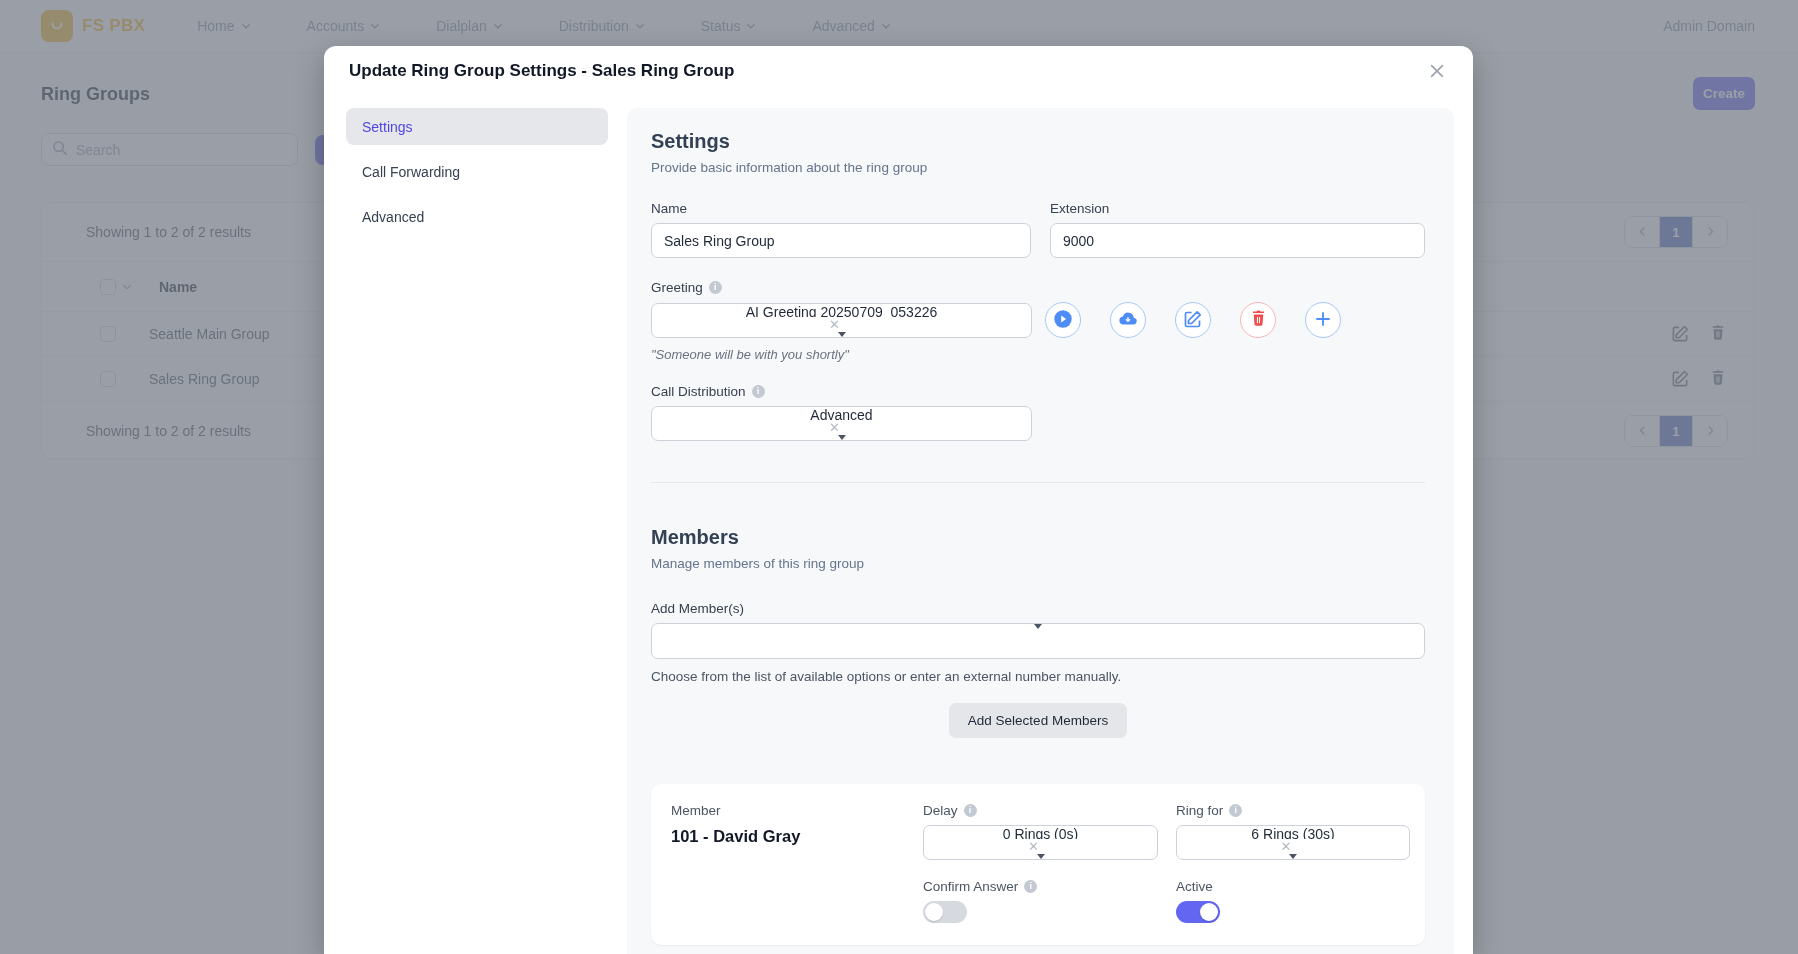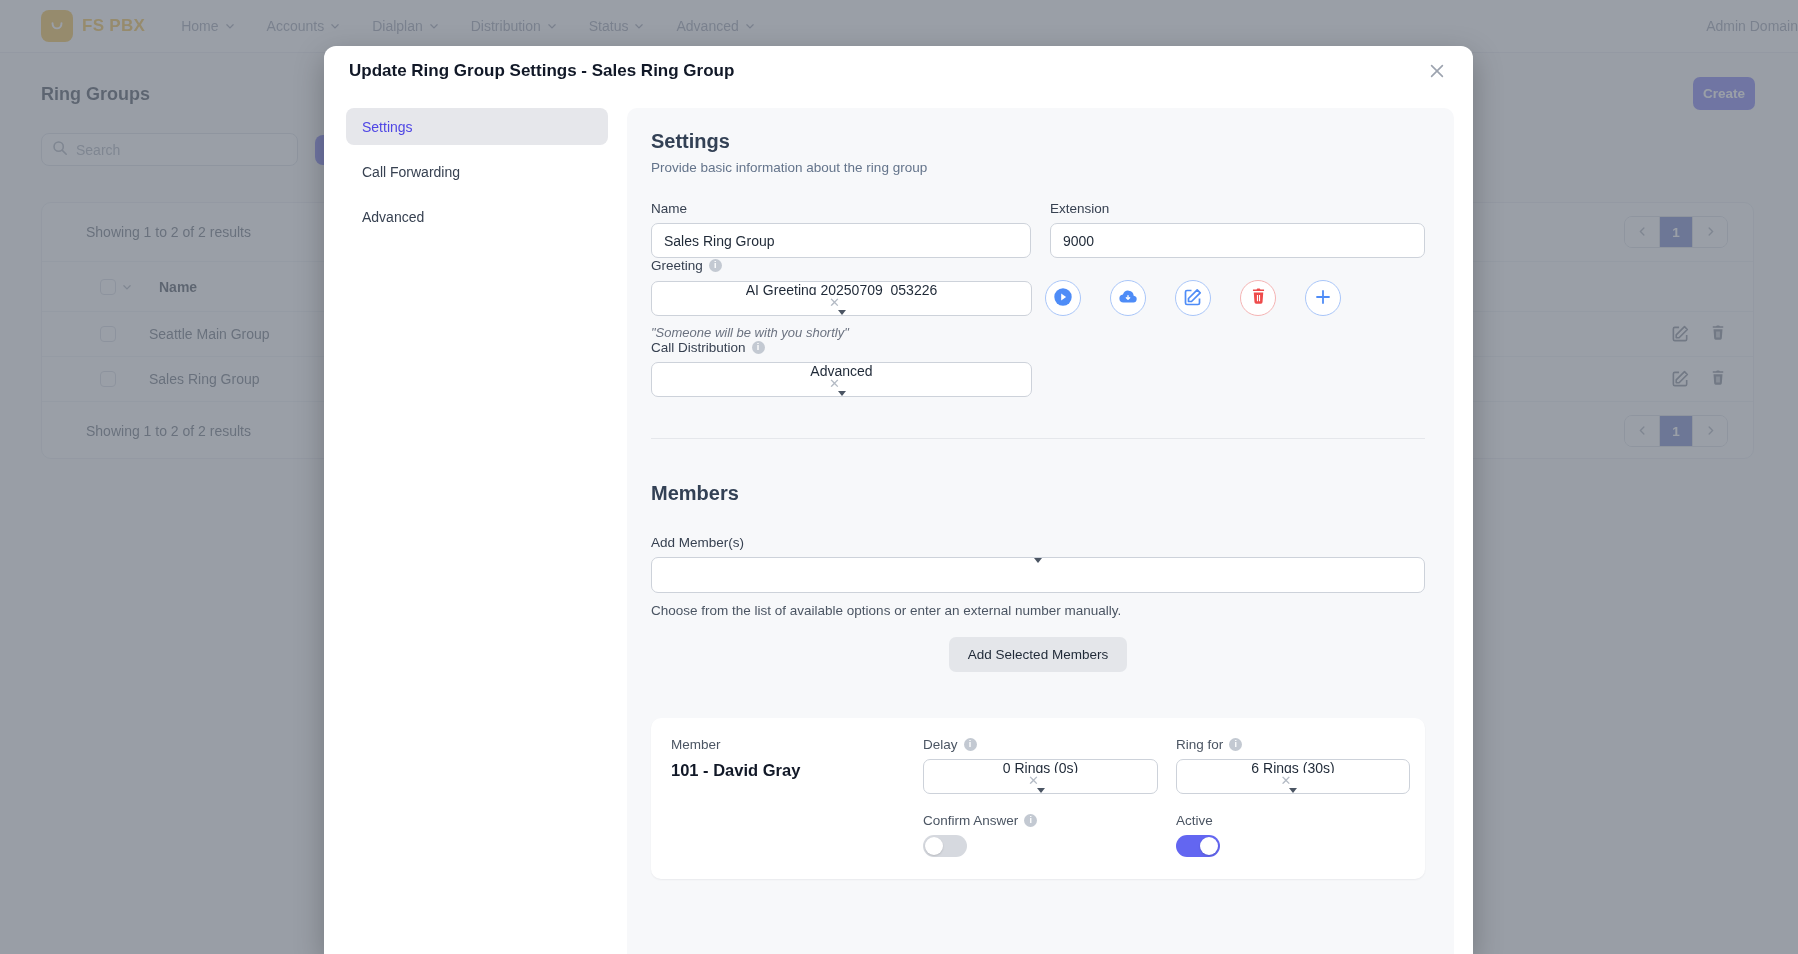--- a/index.html
+++ b/index.html
@@ -10,7 +10,7 @@
   .navbar { position:absolute; top:0; left:0; width:1798px; height:53px; background:#ffffff; border-bottom:1px solid #e8eaee; display:flex; align-items:center; }
   .logo-box { width:32px; height:32px; border-radius:8px; background:#f0b429; margin-left:41px; display:flex; align-items:center; justify-content:center; }
   .brand { color:#f0b429; font-weight:bold; font-size:17px; margin-left:9px; letter-spacing:.3px; }
-  .nav-items { display:flex; gap:32px; margin-left:36px; }
+  .nav-items { display:flex; gap:56px; margin-left:52px; }
   .nav-item { display:flex; align-items:center; gap:6px; color:#8a92a3; font-size:14px; cursor:pointer; }
   .nav-item svg { margin-top:2px; }
   .nav-user { margin-left:auto; color:#8a92a3; font-size:14px; }

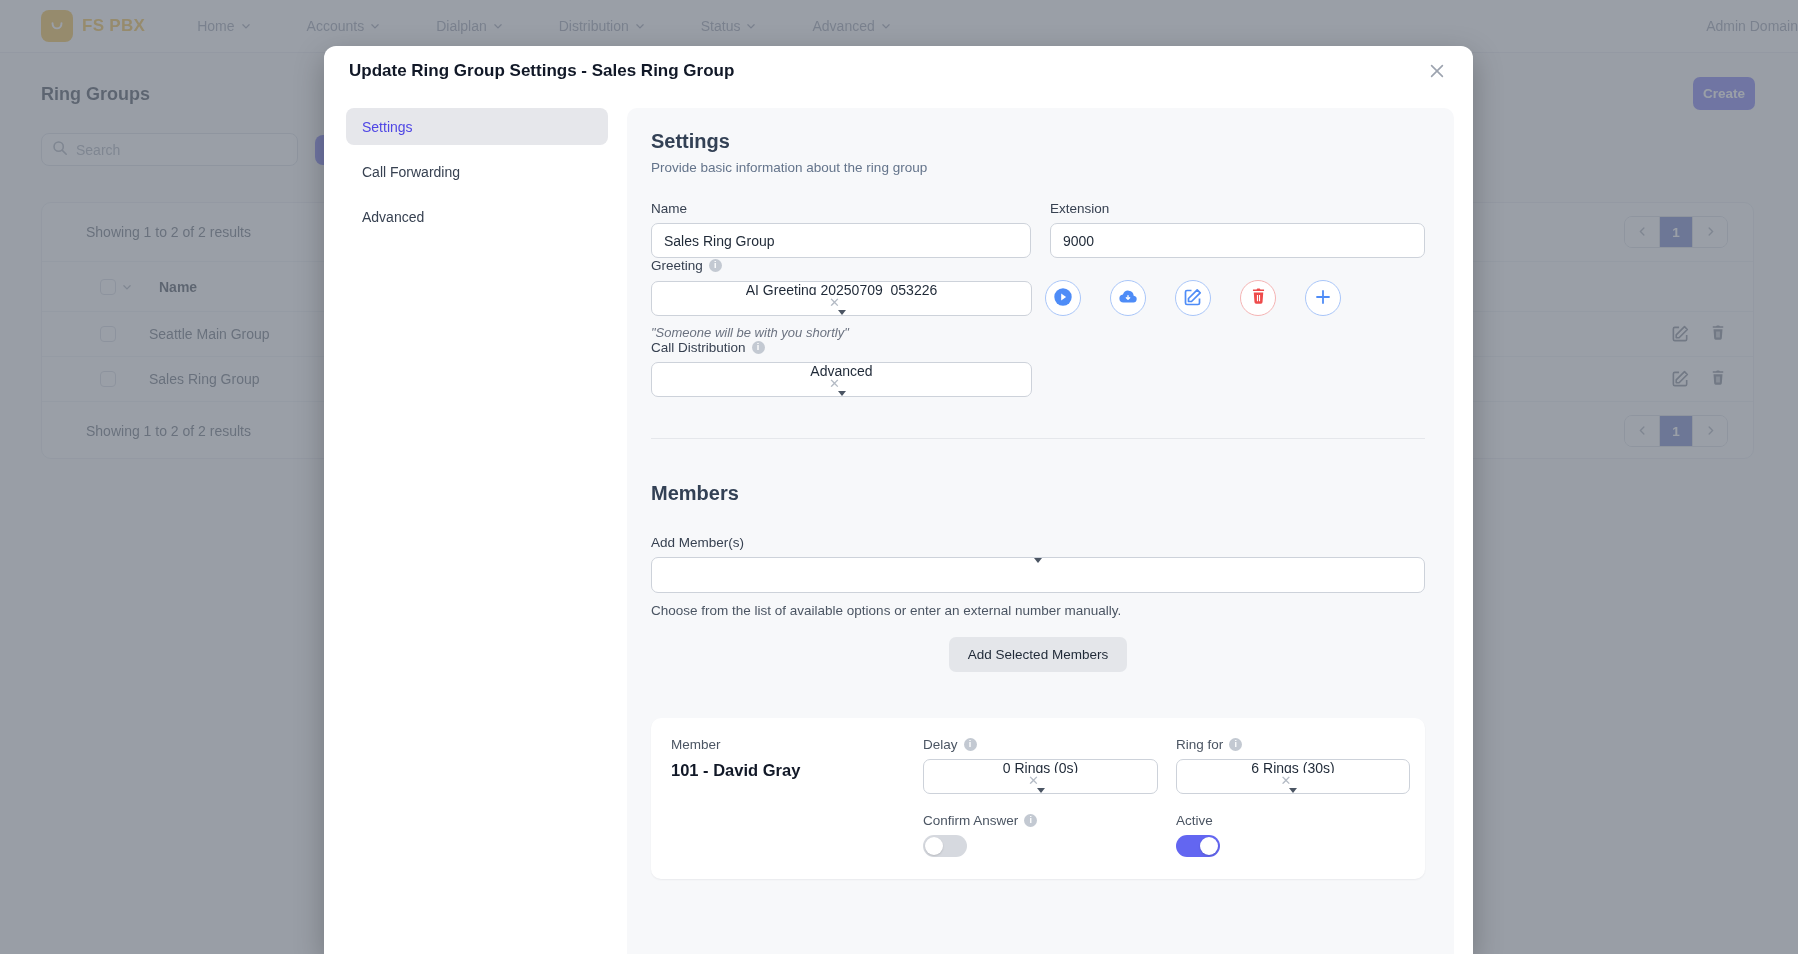--- a/index.html
+++ b/index.html
@@ -13,7 +13,7 @@
   .nav-items { display:flex; gap:56px; margin-left:52px; }
   .nav-item { display:flex; align-items:center; gap:6px; color:#8a92a3; font-size:14px; cursor:pointer; }
   .nav-item svg { margin-top:2px; }
-  .nav-user { margin-left:auto; color:#8a92a3; font-size:14px; }
+  .nav-user { margin-left:auto; margin-right:43px; color:#8a92a3; font-size:14px; }
 
   .page-title { position:absolute; left:41px; top:84px; font-size:18px; font-weight:bold; color:#1f2937; }
   .search-box { position:absolute; left:41px; top:133px; width:257px; height:33px; background:#fff; border:1px solid #d7dbe2; border-radius:8px; display:flex; align-items:center; padding:0 10px; gap:8px; }

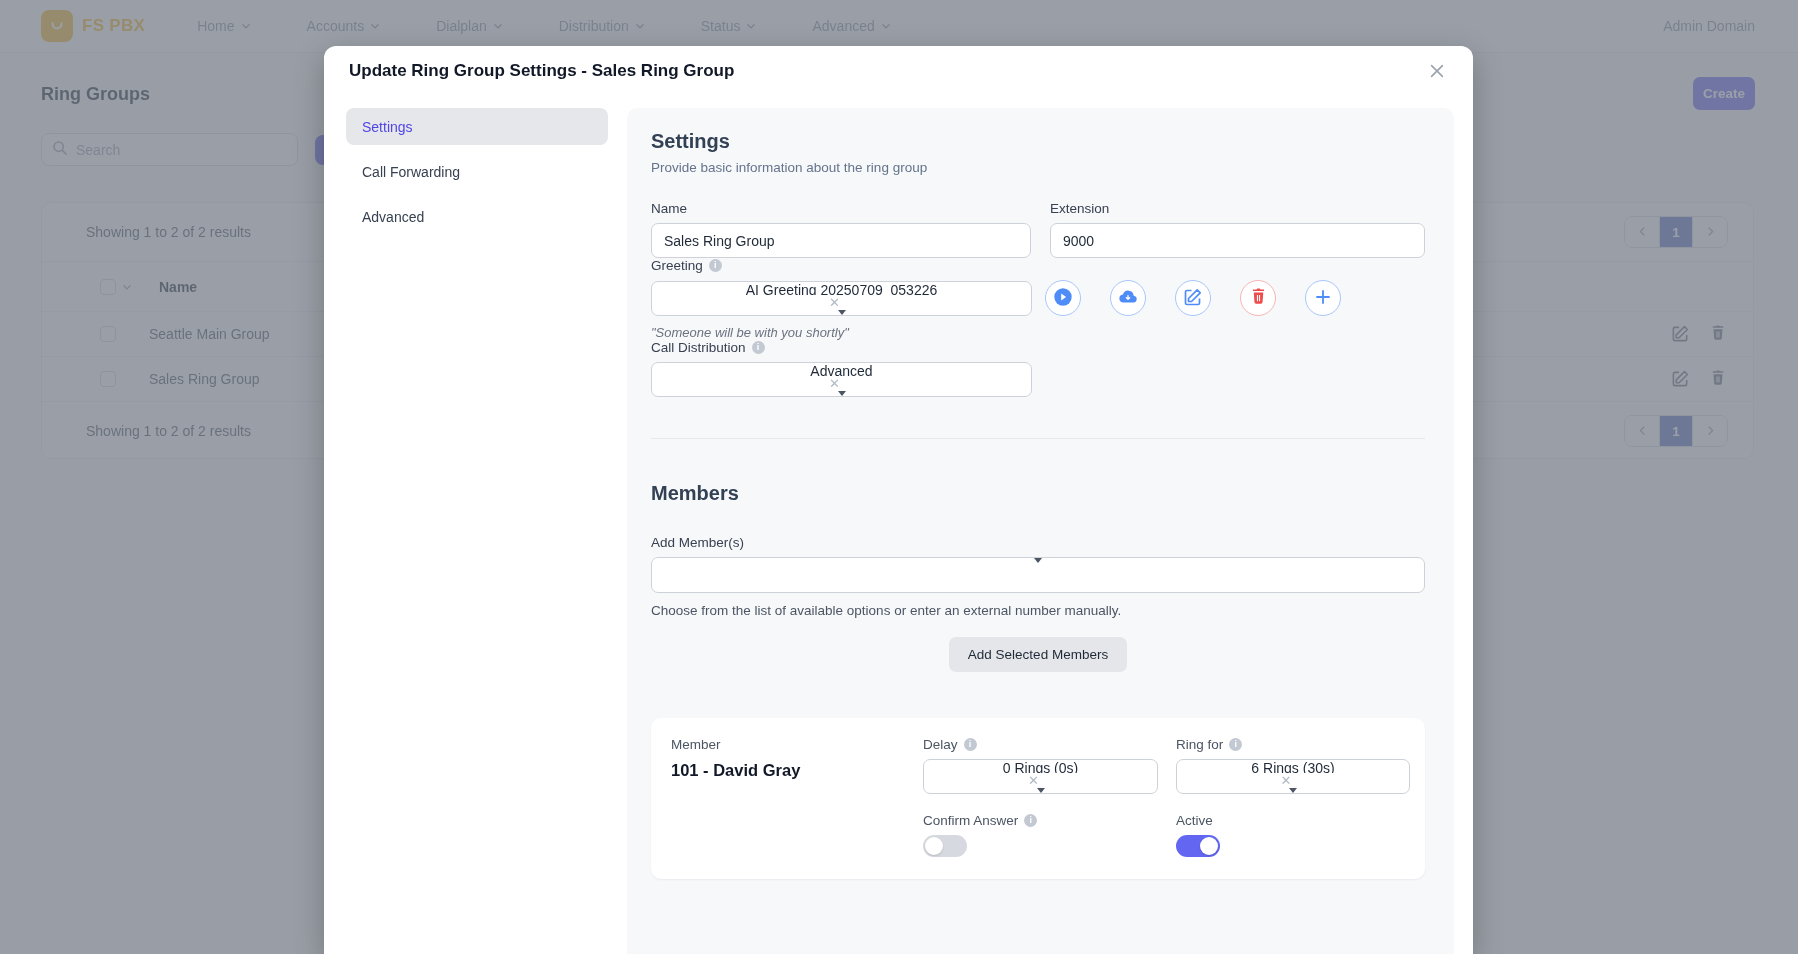--- a/index.html
+++ b/index.html
@@ -57,7 +57,7 @@
   .form-grid { display:grid; grid-template-columns:380px 1fr; column-gap:19px; margin-top:26px; }
   .f-label { font-size:13.5px; color:#374151; display:flex; align-items:center; gap:6px; }
   .text-input { margin-top:7px; width:100%; height:35px; border:1px solid #cdd2da; border-radius:7px; padding:0 12px; font-size:14px; color:#1f2937; background:#fff; font-family:inherit; outline:none; }
-  .mt22 { }
+  .mt22 { margin-top:22px; }
   .sel { height:35px; background:#fff; border:1px solid #cdd2da; border-radius:7px; display:flex; align-items:center; padding:0 12px; font-size:14px; color:#1f2937;flex-direction:column; }
   .sel .val { flex:1; white-space:nowrap; overflow:hidden; }
   .sel .clear { color:#b3bac4; font-size:13px; margin-right:14px; }

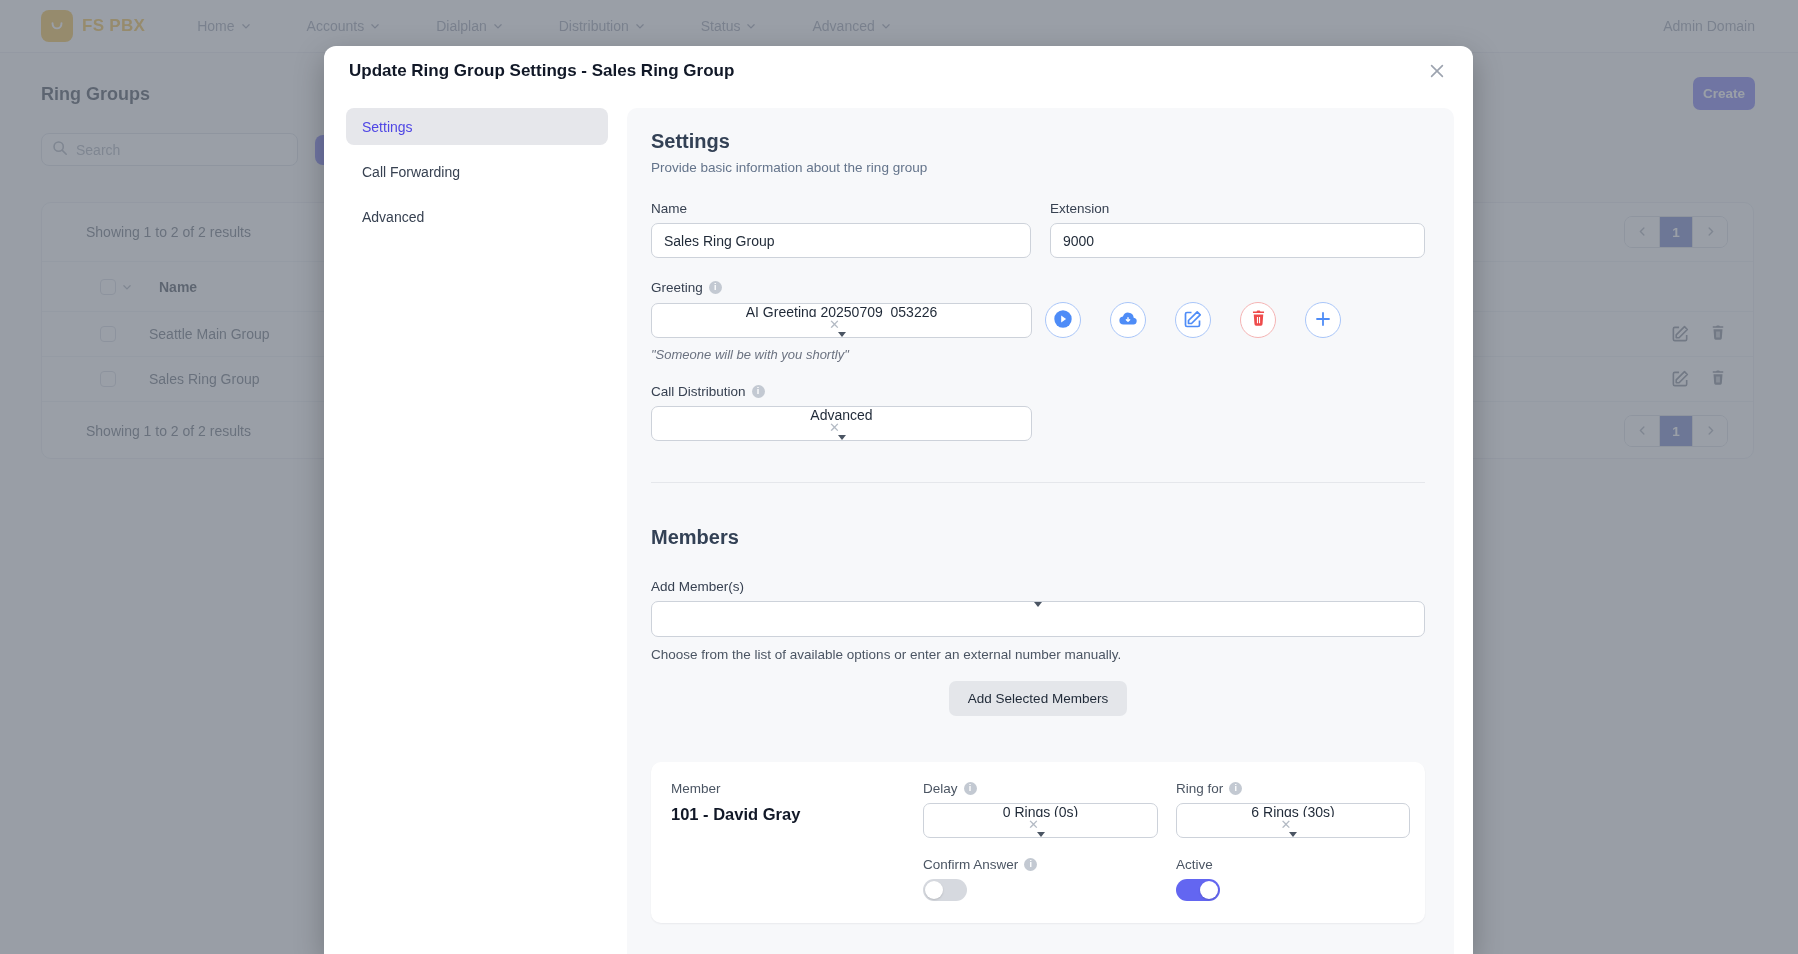--- a/index.html
+++ b/index.html
@@ -309,6 +309,7 @@
       <hr class="divider">
 
       <h2 class="sec-h h-members">Members</h2>
+      <div class="sec-sub">Manage members of this ring group</div>
 
       <div class="f-label mt30">Add Member(s)</div>
       <div class="sel full-select">

